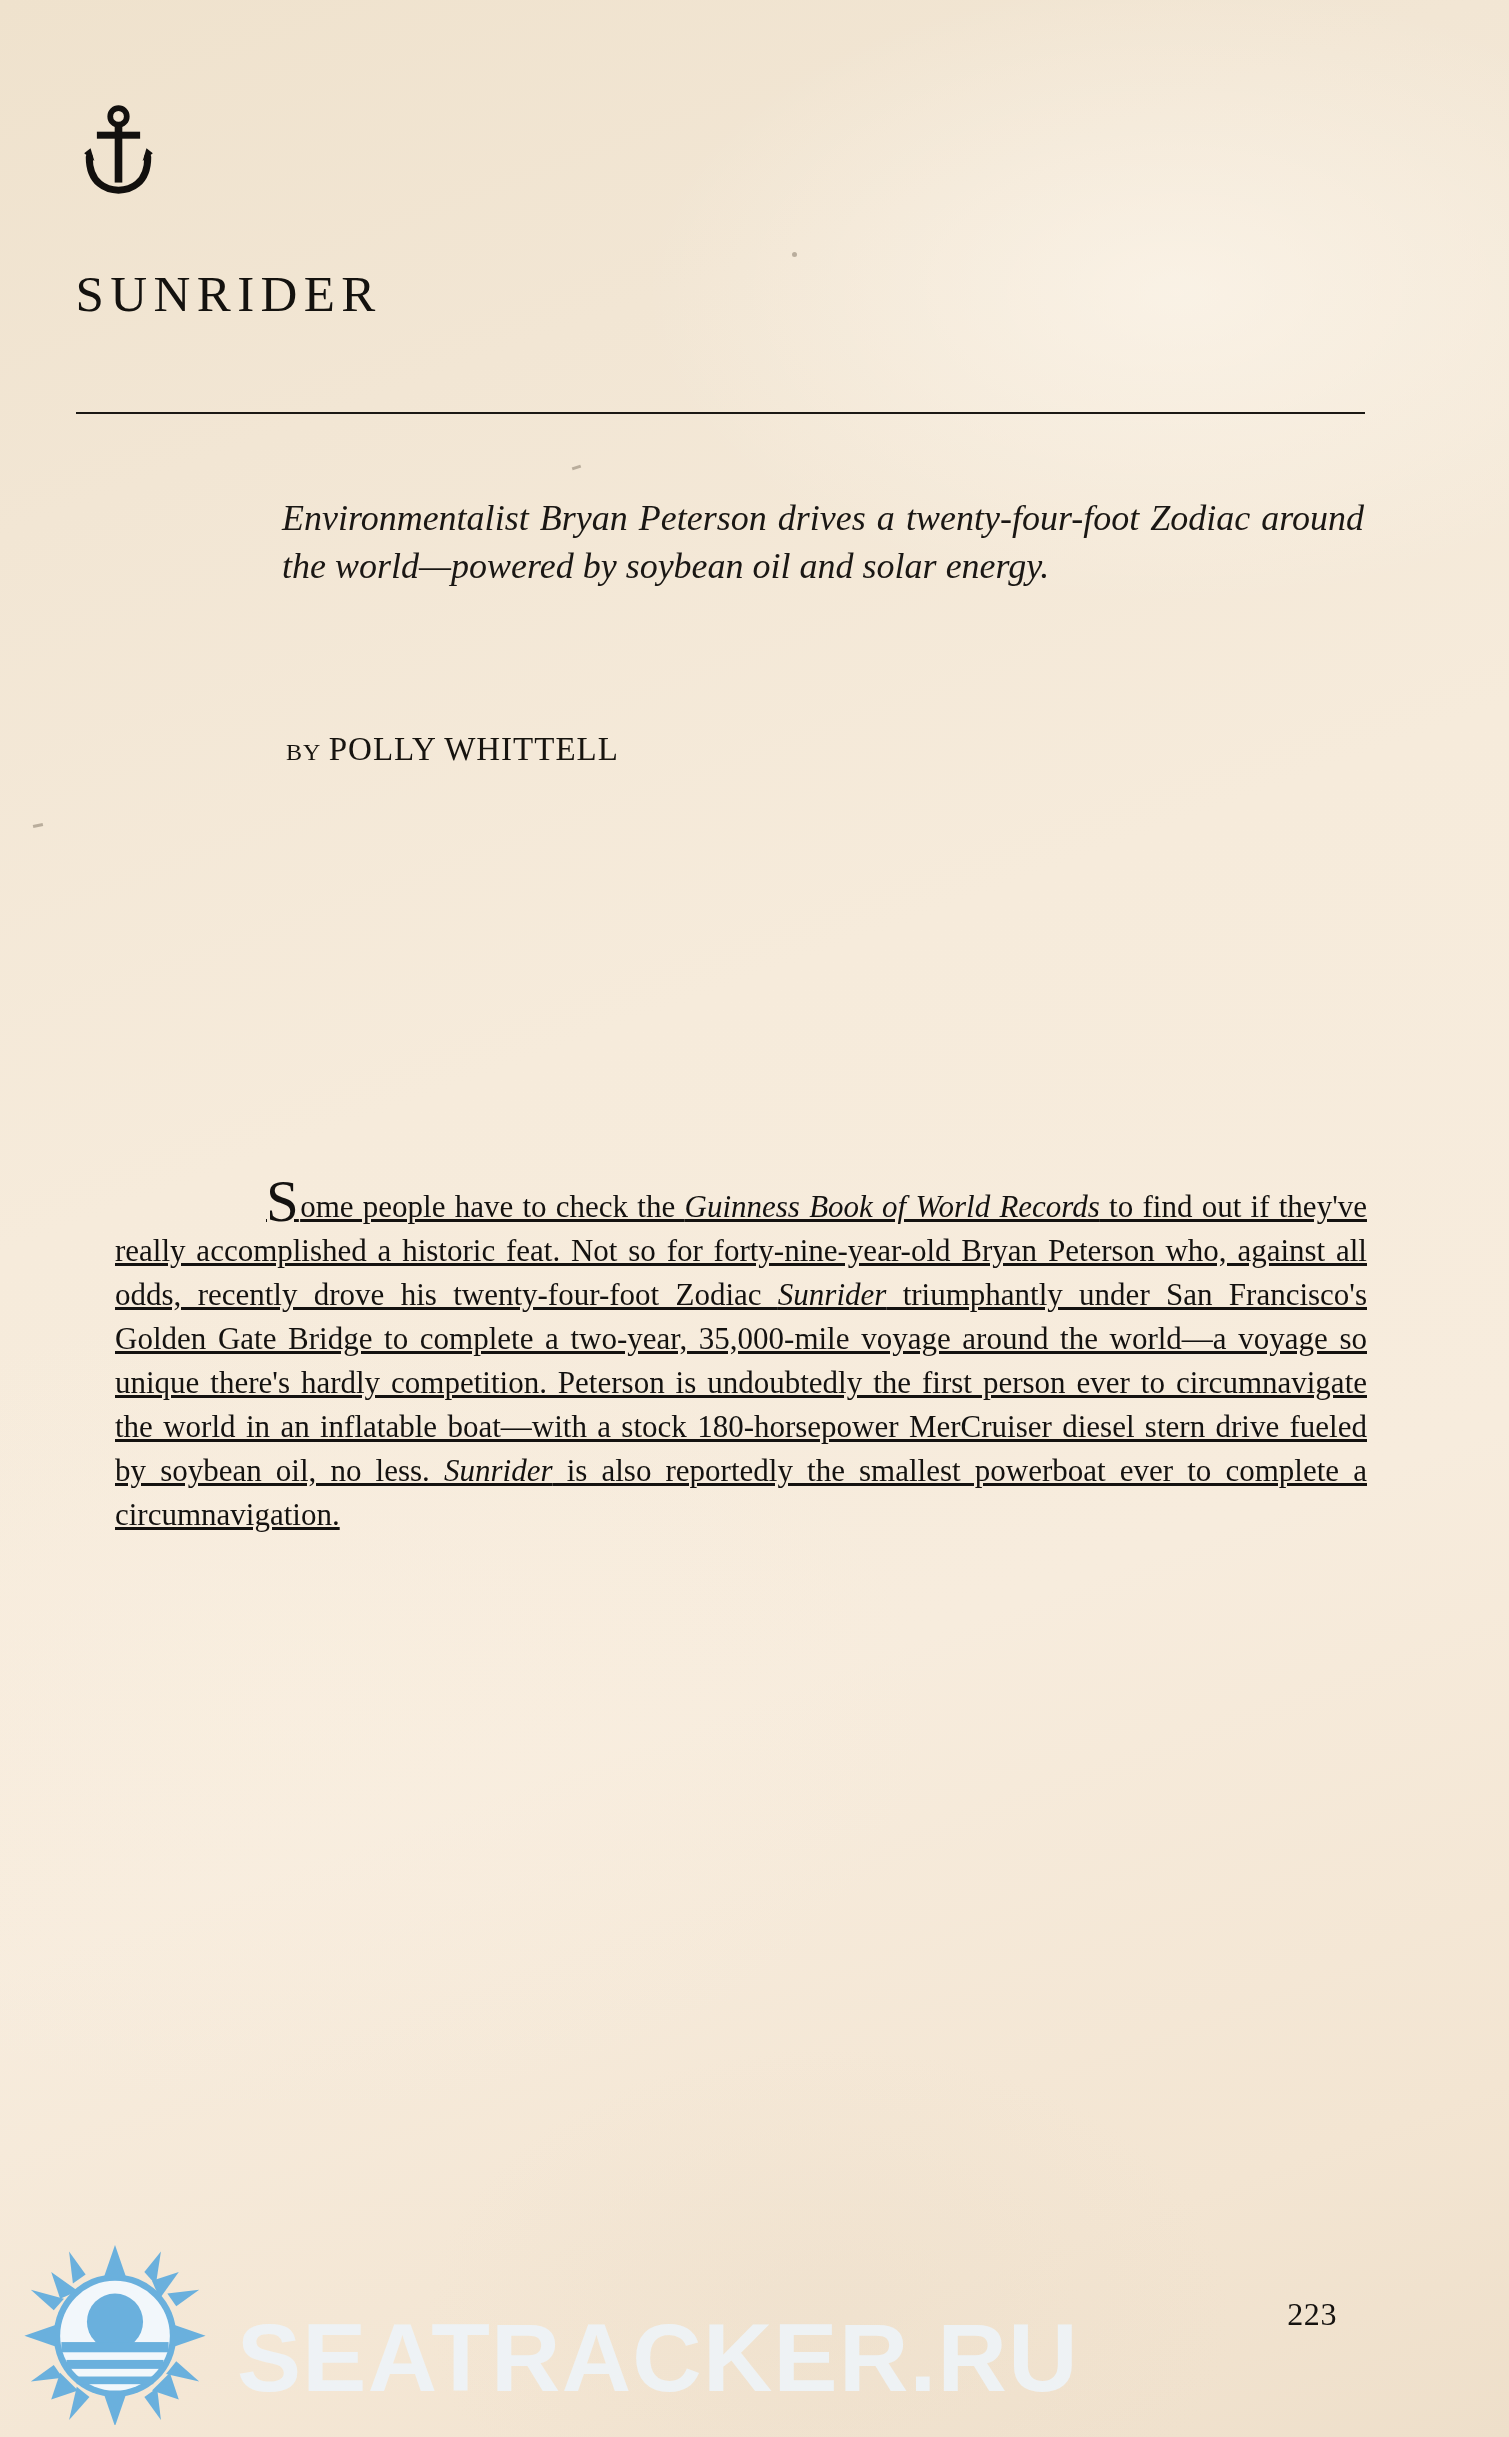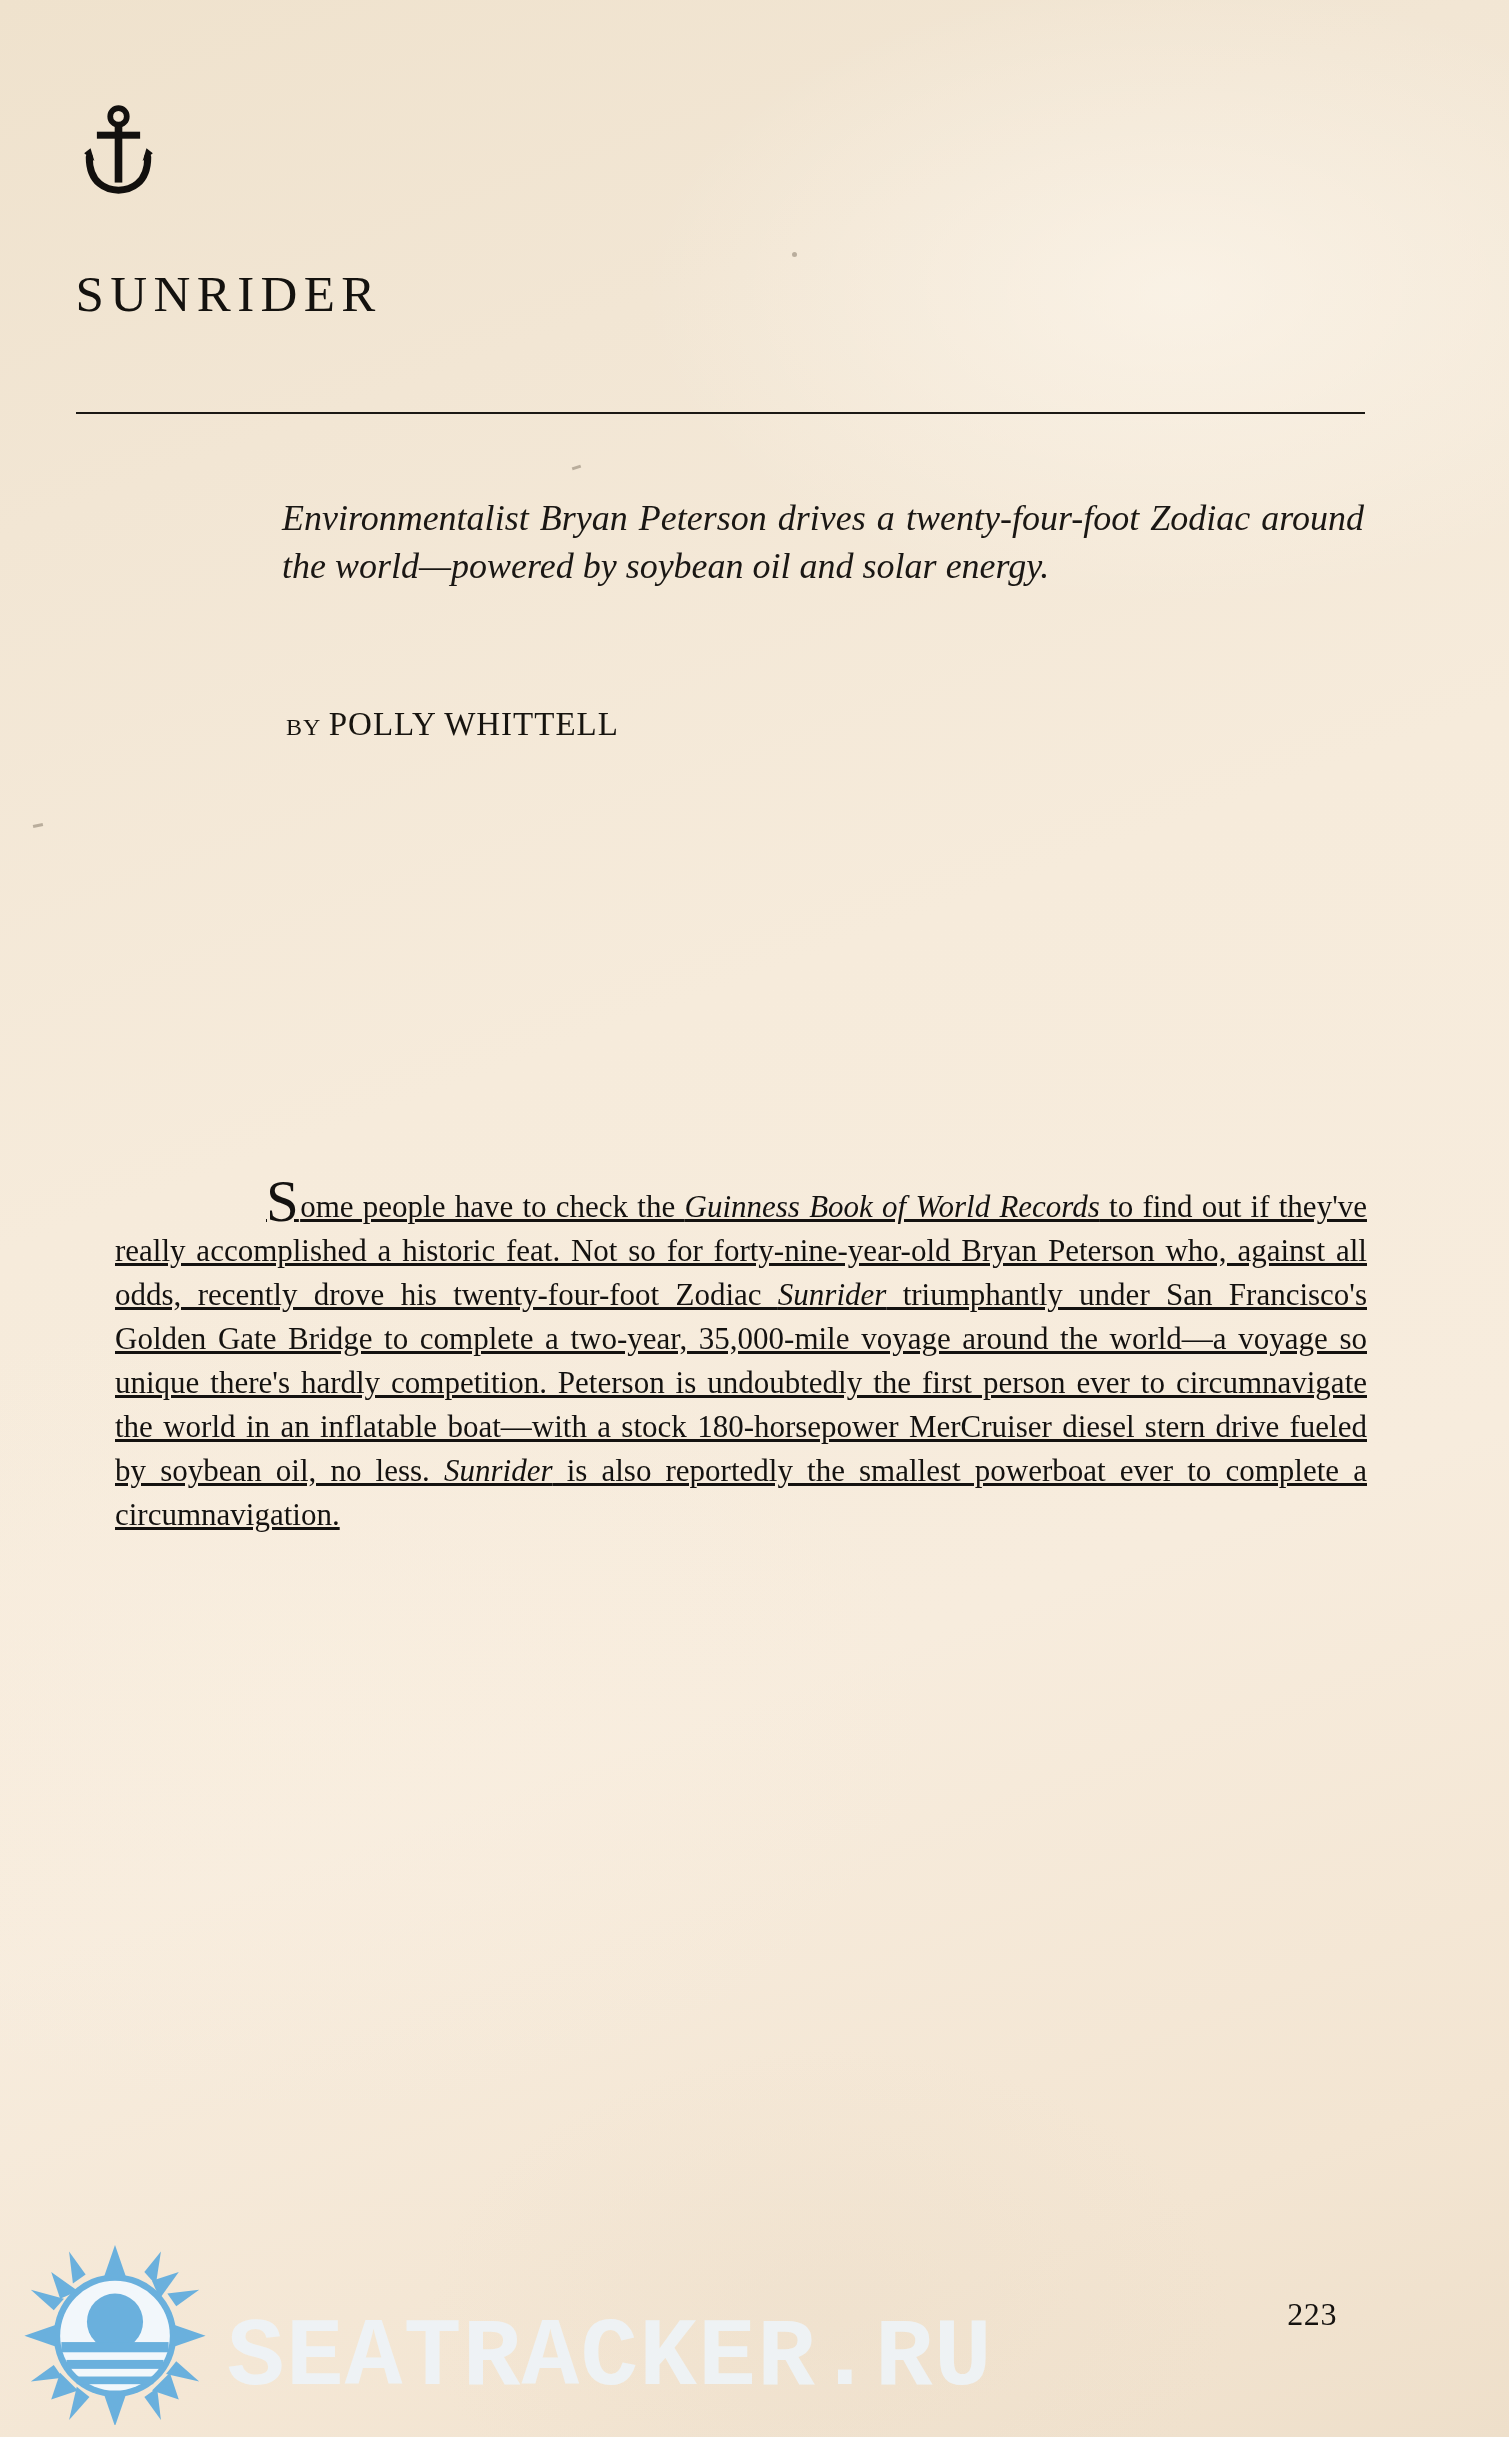--- a/index.html
+++ b/index.html
@@ -85,7 +85,7 @@
   .byline {
     position: absolute;
     left: 222px;
-    top: 706px;
+    top: 731px;
     font-size: 25.5px;
     color: #17140f;
     letter-spacing: 1px;

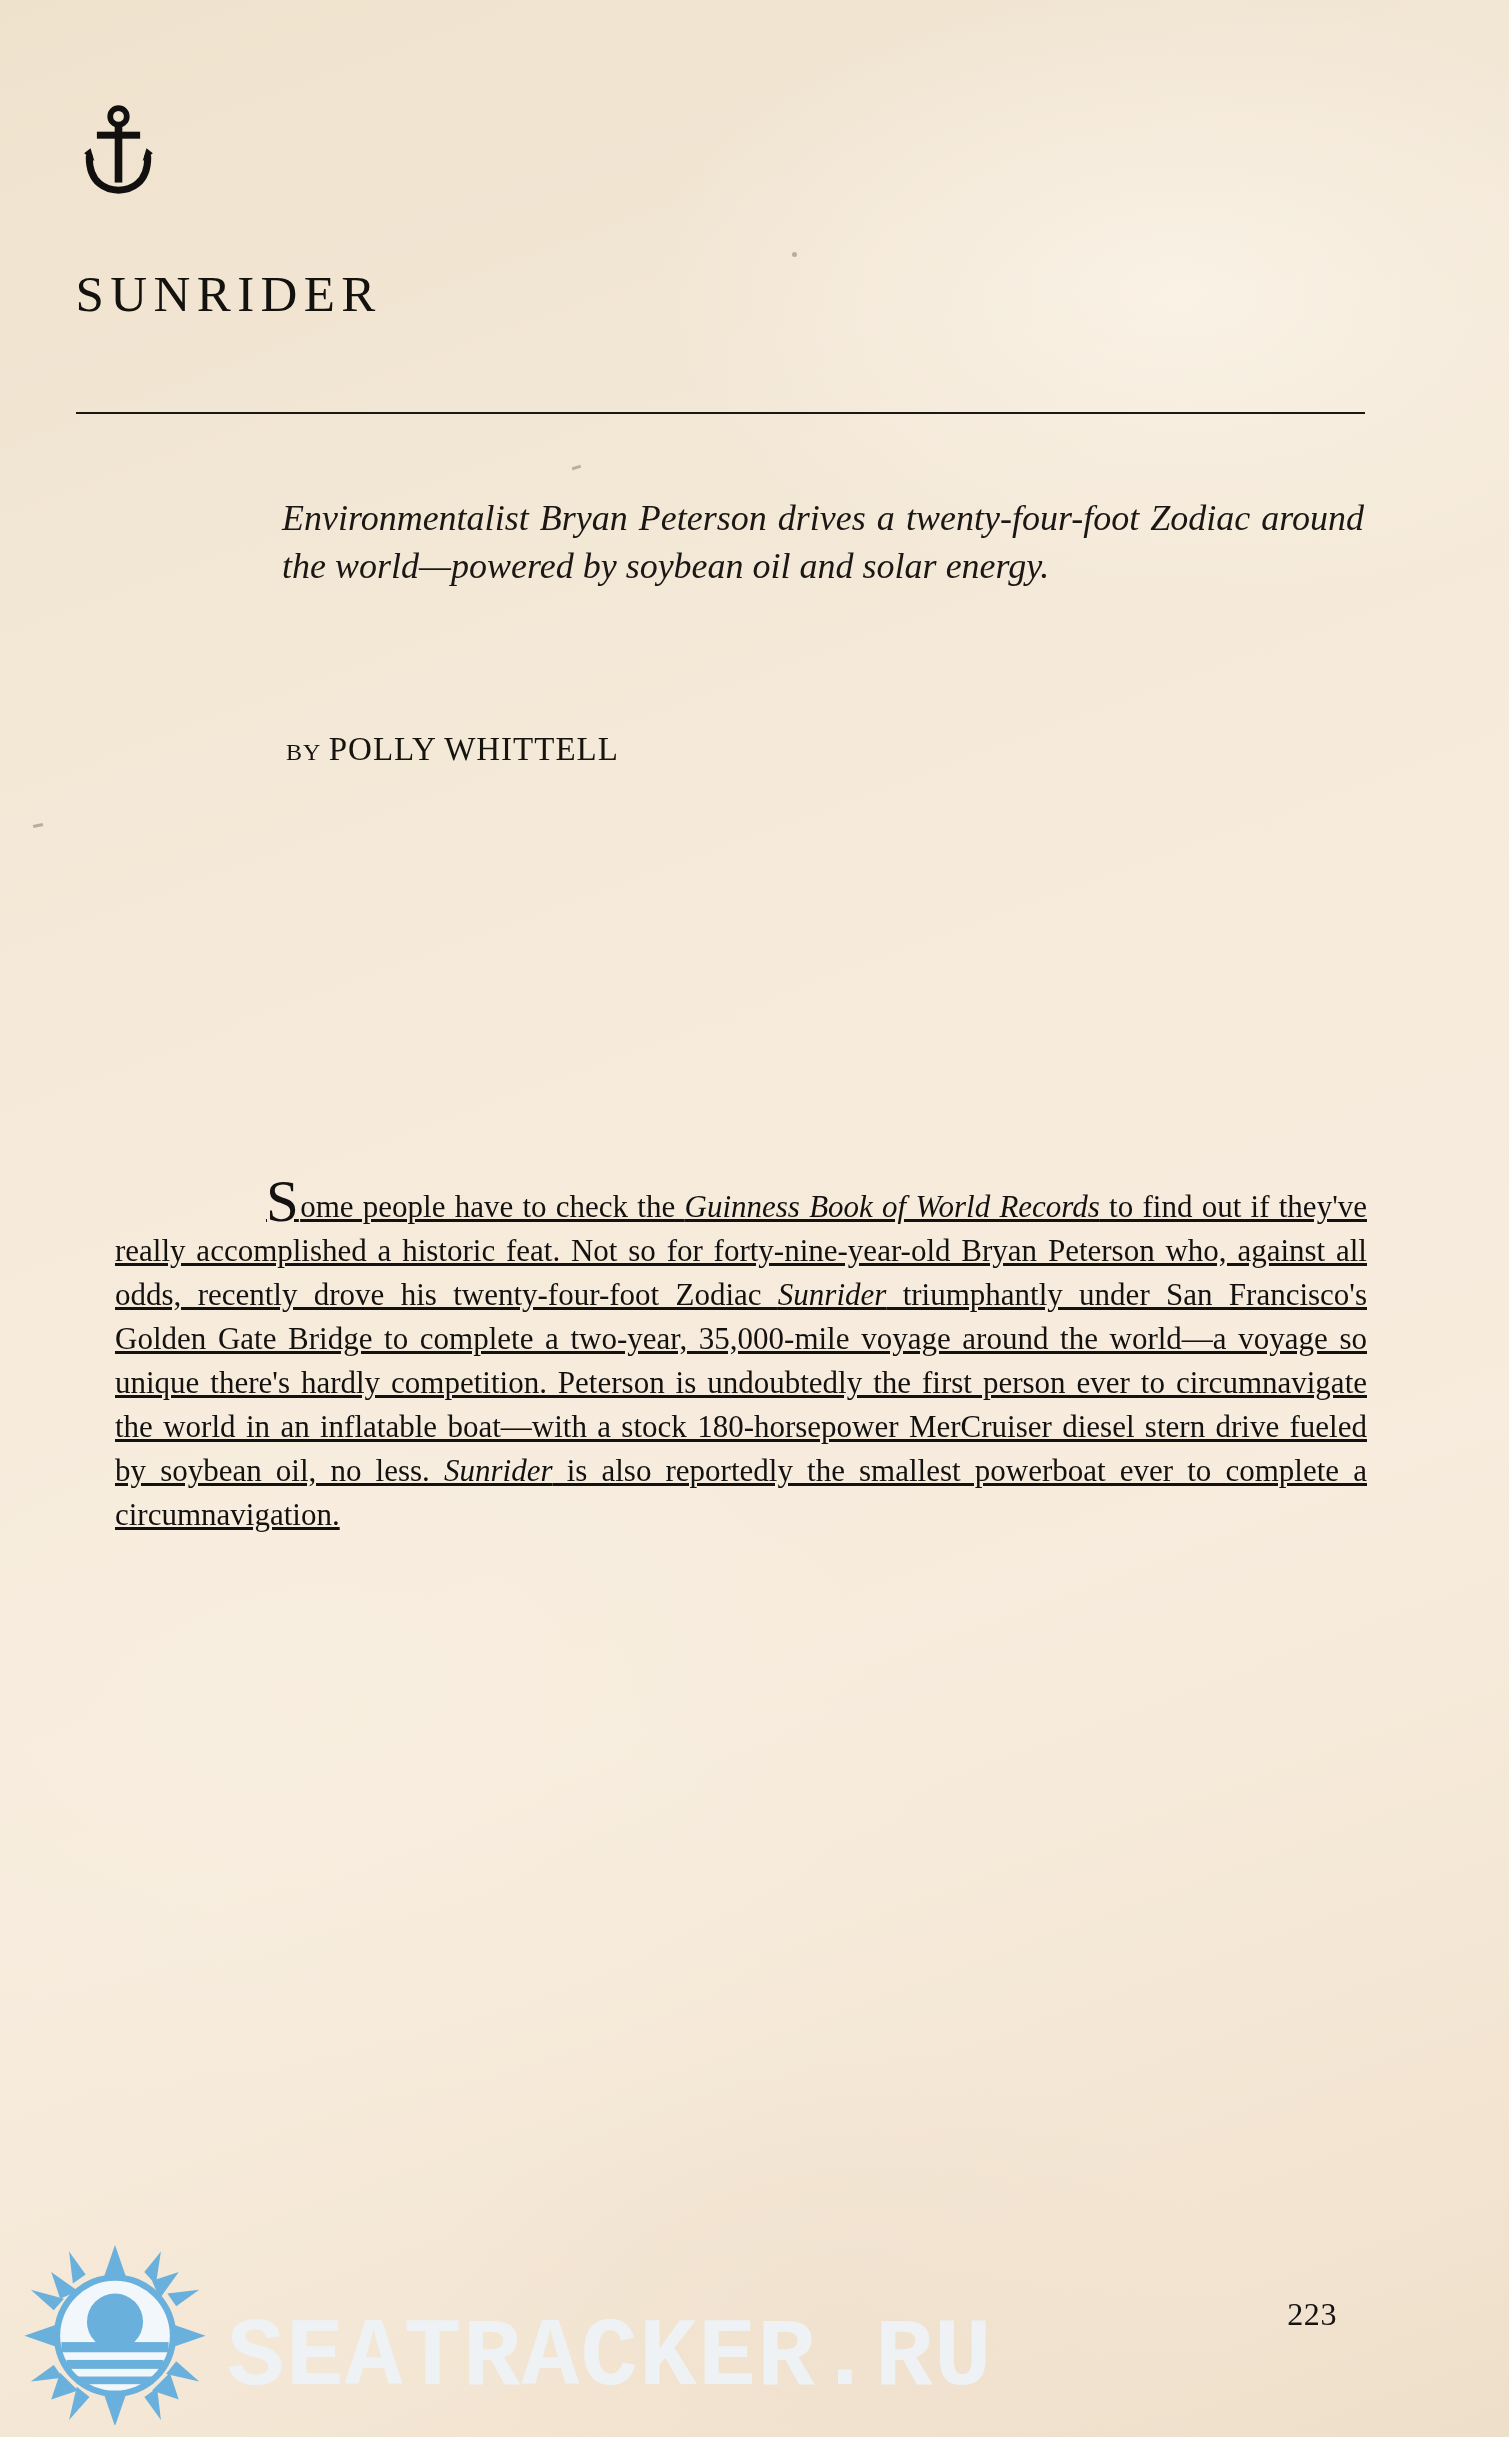--- a/index.html
+++ b/index.html
@@ -138,9 +138,9 @@
   }
   .wm-text {
     position: absolute;
-    left: 227px;
+    left: 237px;
     bottom: 25.5px;
-    font-family: Liberation Mono, monospace;
+    font-family: Liberation Sans, sans-serif;
     font-weight: bold;
     font-size: 96px;
     letter-spacing: 1.3px;

